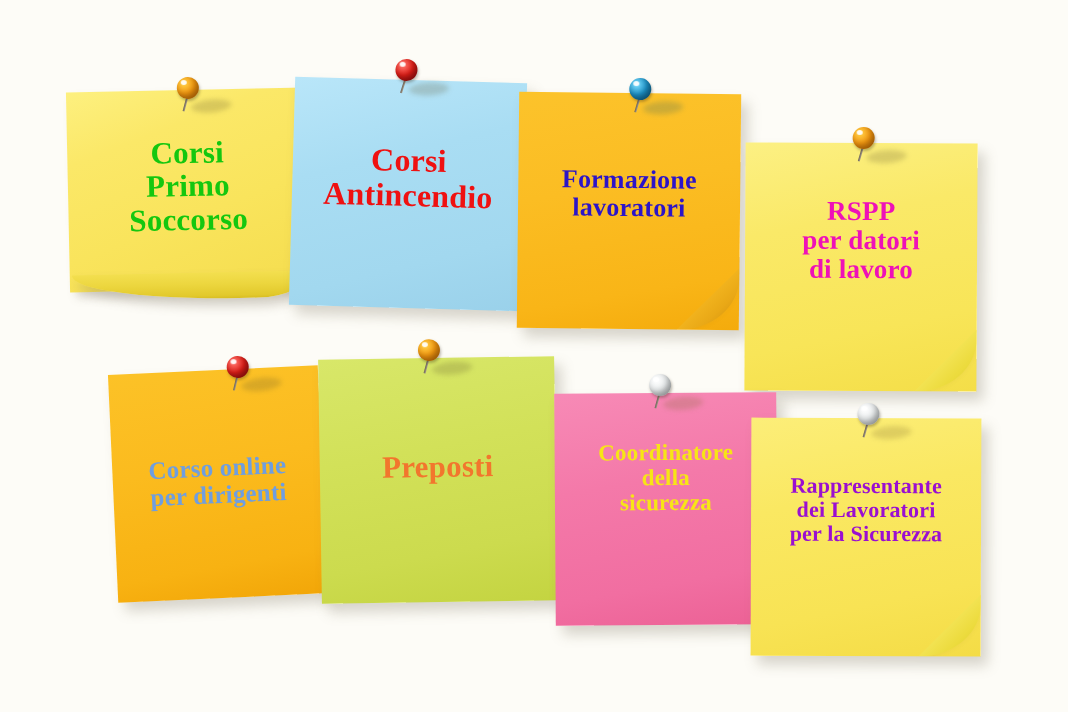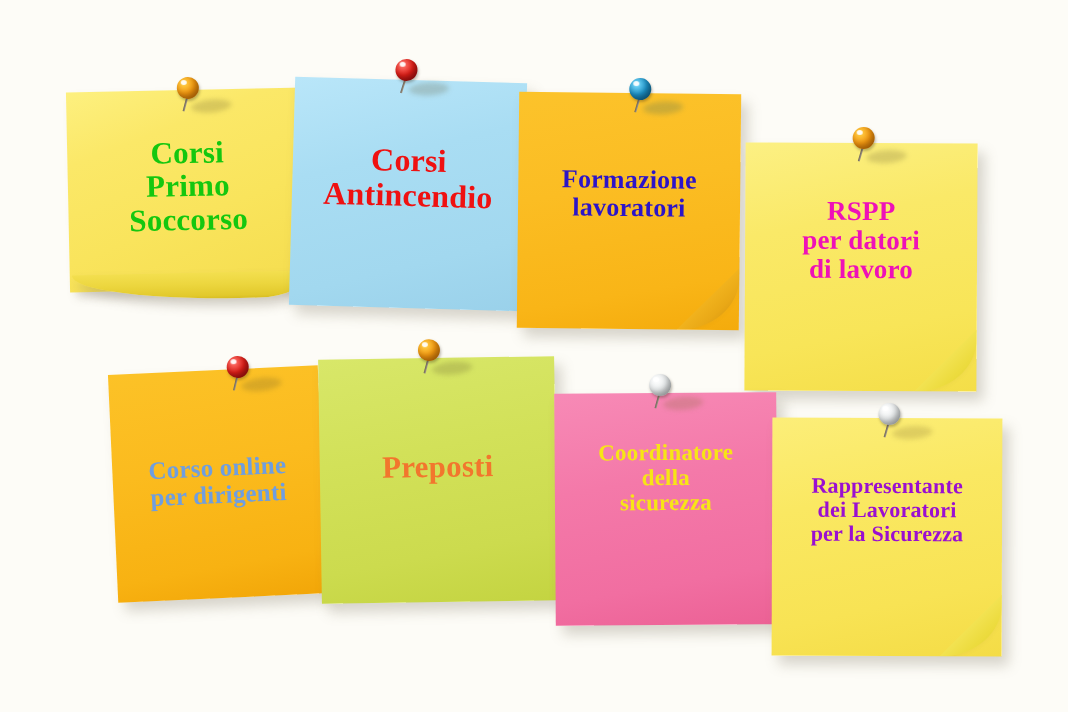--- a/index.html
+++ b/index.html
@@ -196,7 +196,7 @@
   #note-coordinatore .note-text { top: 48px; font-size: 23px; color: #f7e516; }
 
   
-  #note-rls { left: 772px; top: 418px; width: 230px; height: 238px; transform: rotate(0.2deg); font-family: Liberation Serif, serif; }
+  #note-rls { left: 751px; top: 418px; width: 230px; height: 238px; transform: rotate(0.2deg); font-family: Liberation Serif, serif; }
   #note-rls .paper {
     background: linear-gradient(168deg, #fcee79 0%, #fae862 34%, #f8e354 74%, #f4dc46 100%);
   }

